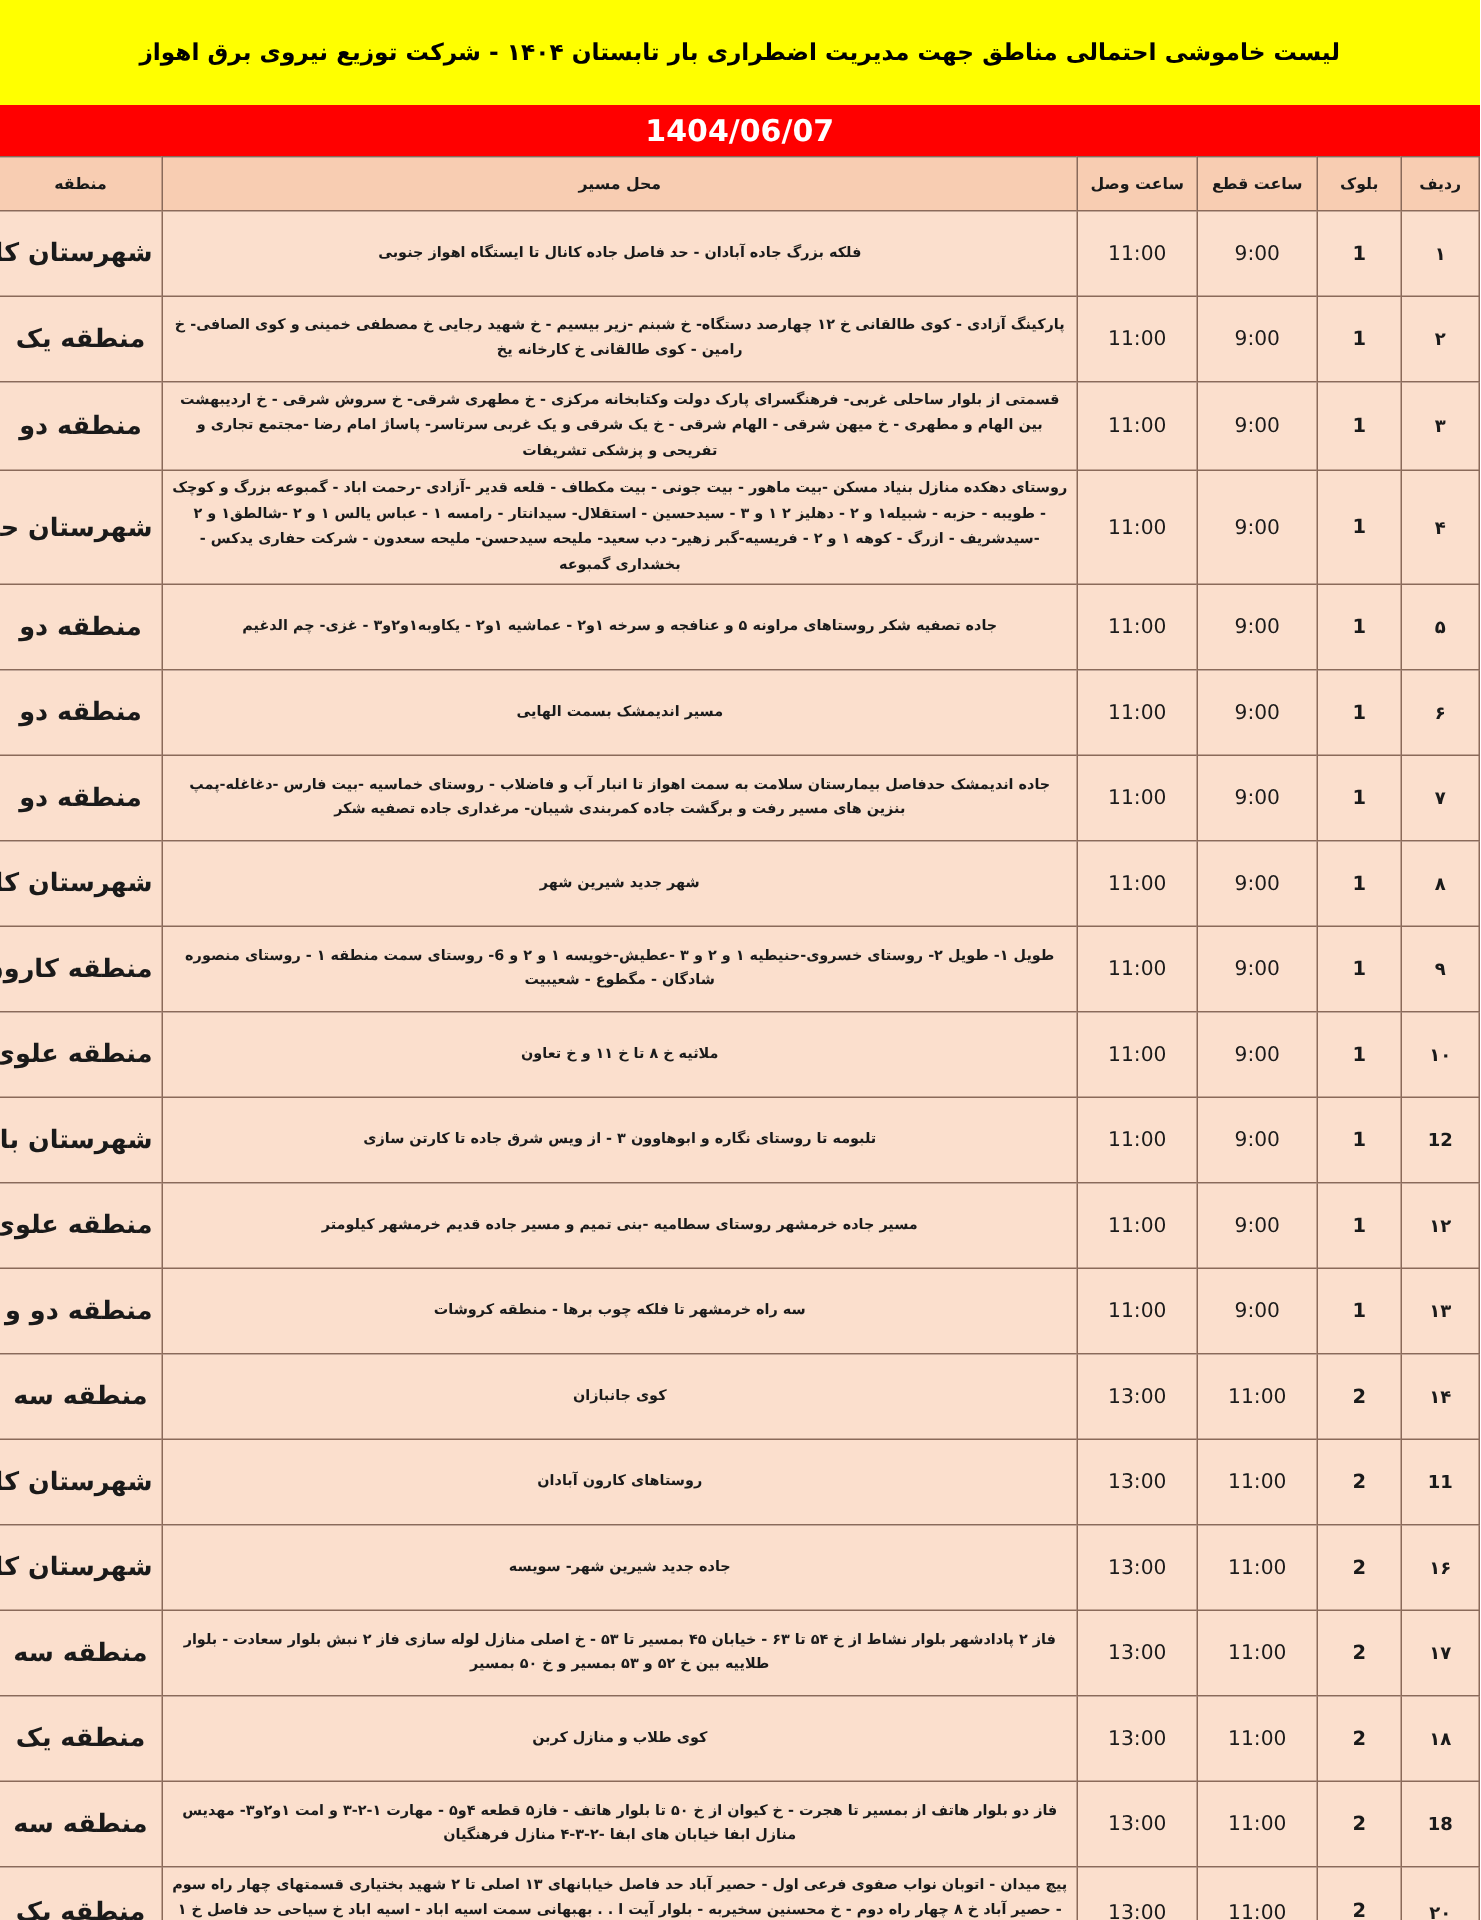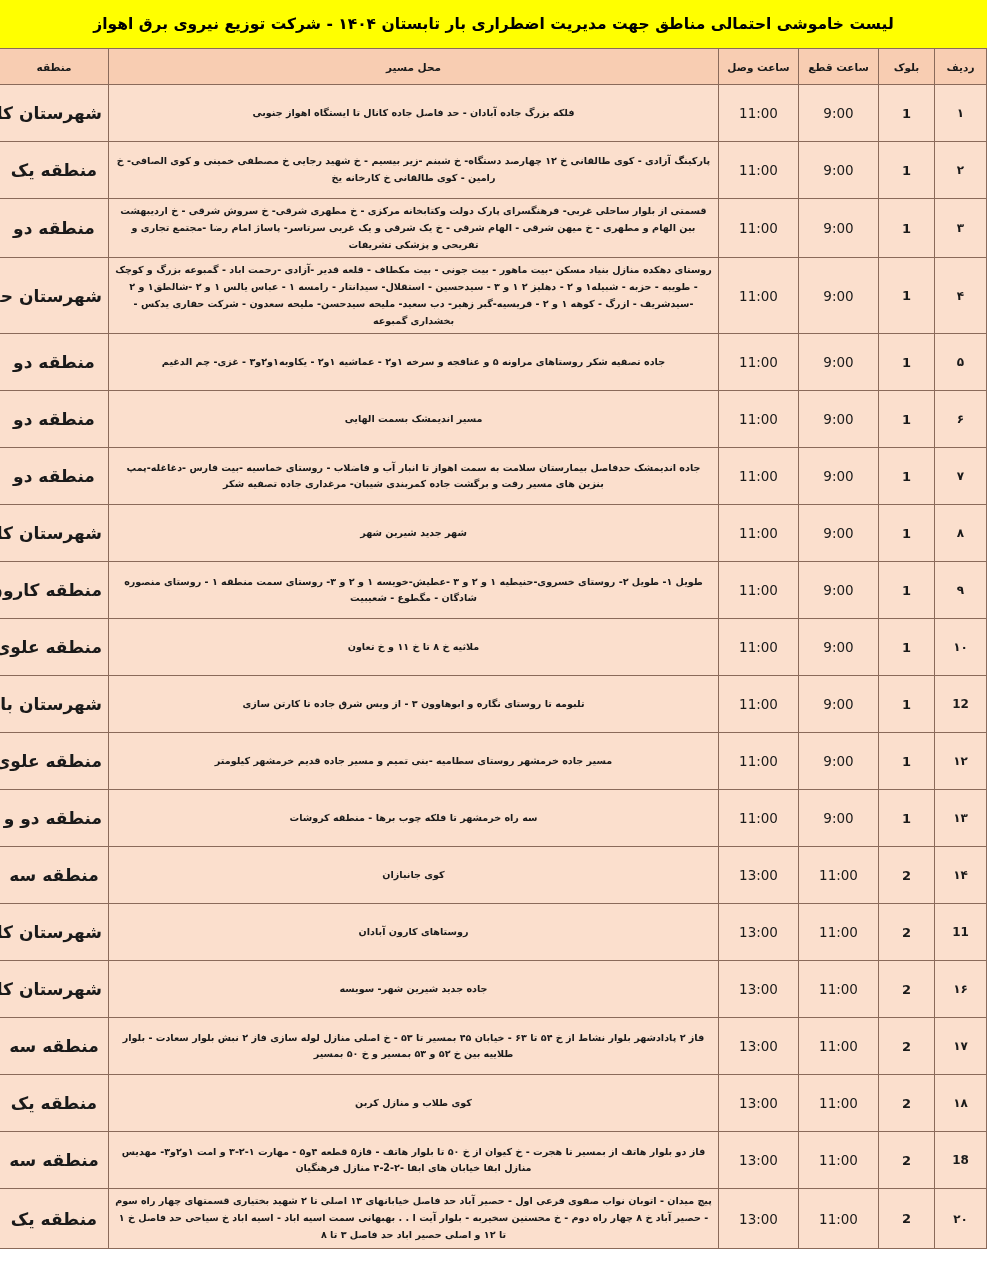--- a/index.html
+++ b/index.html
@@ -20,7 +20,7 @@
   .banner-title {
     background: #ffff00;
     color: #000000;
-    height: 48px;
+    height: 70px;
     display: flex;
     align-items: center;
     justify-content: center;

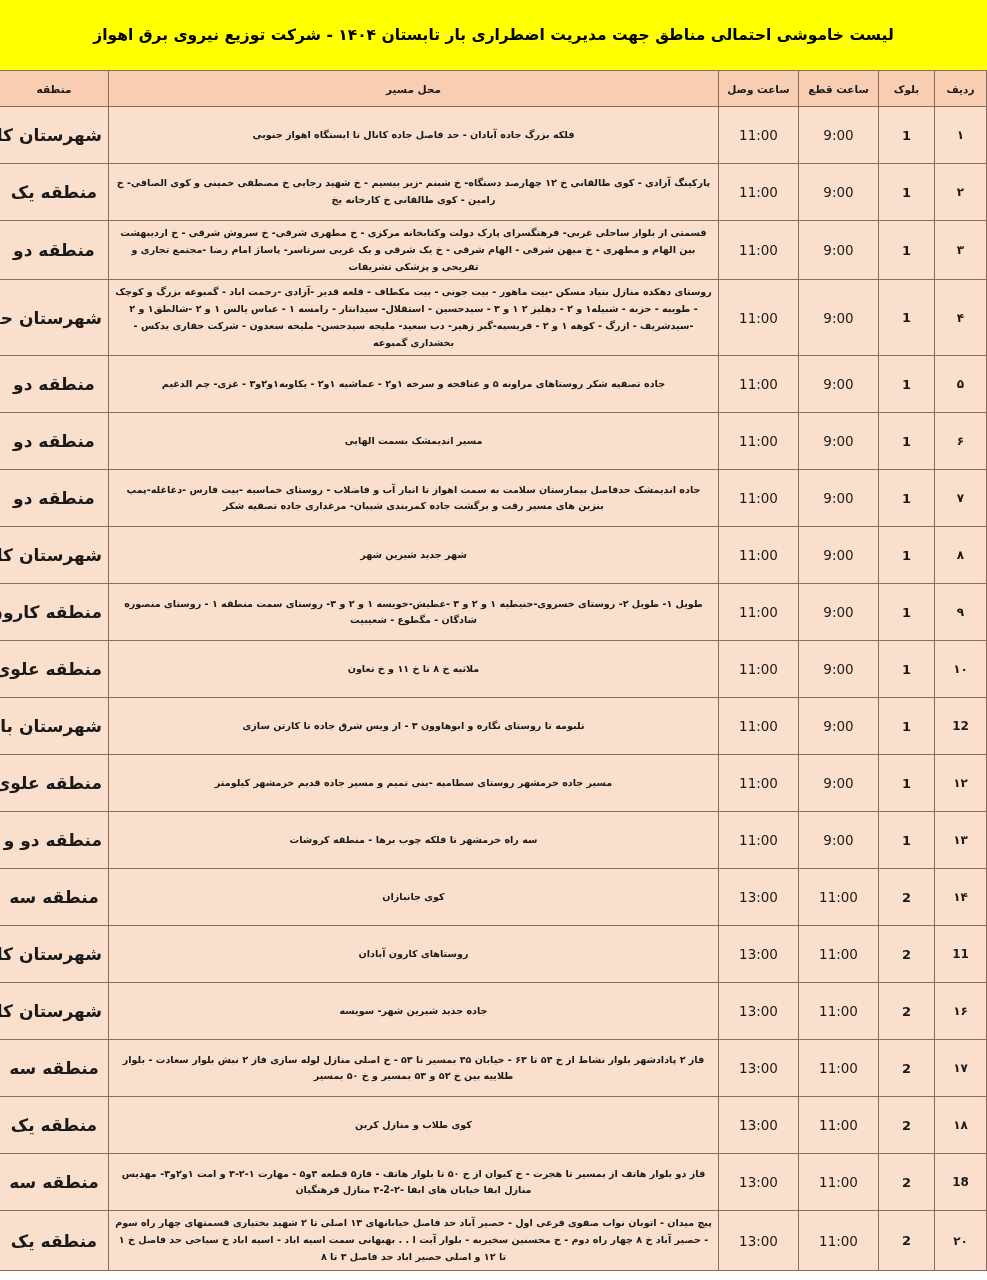--- a/index.html
+++ b/index.html
@@ -110,6 +110,7 @@
 
   <div class="banner-title">لیست خاموشی احتمالی مناطق جهت مدیریت اضطراری بار تابستان ۱۴۰۴ - شرکت توزیع نیروی برق اهواز</div>
 
+  <div class="banner-date">1404/06/07</div>
 
   <table class="outage">
     <colgroup>

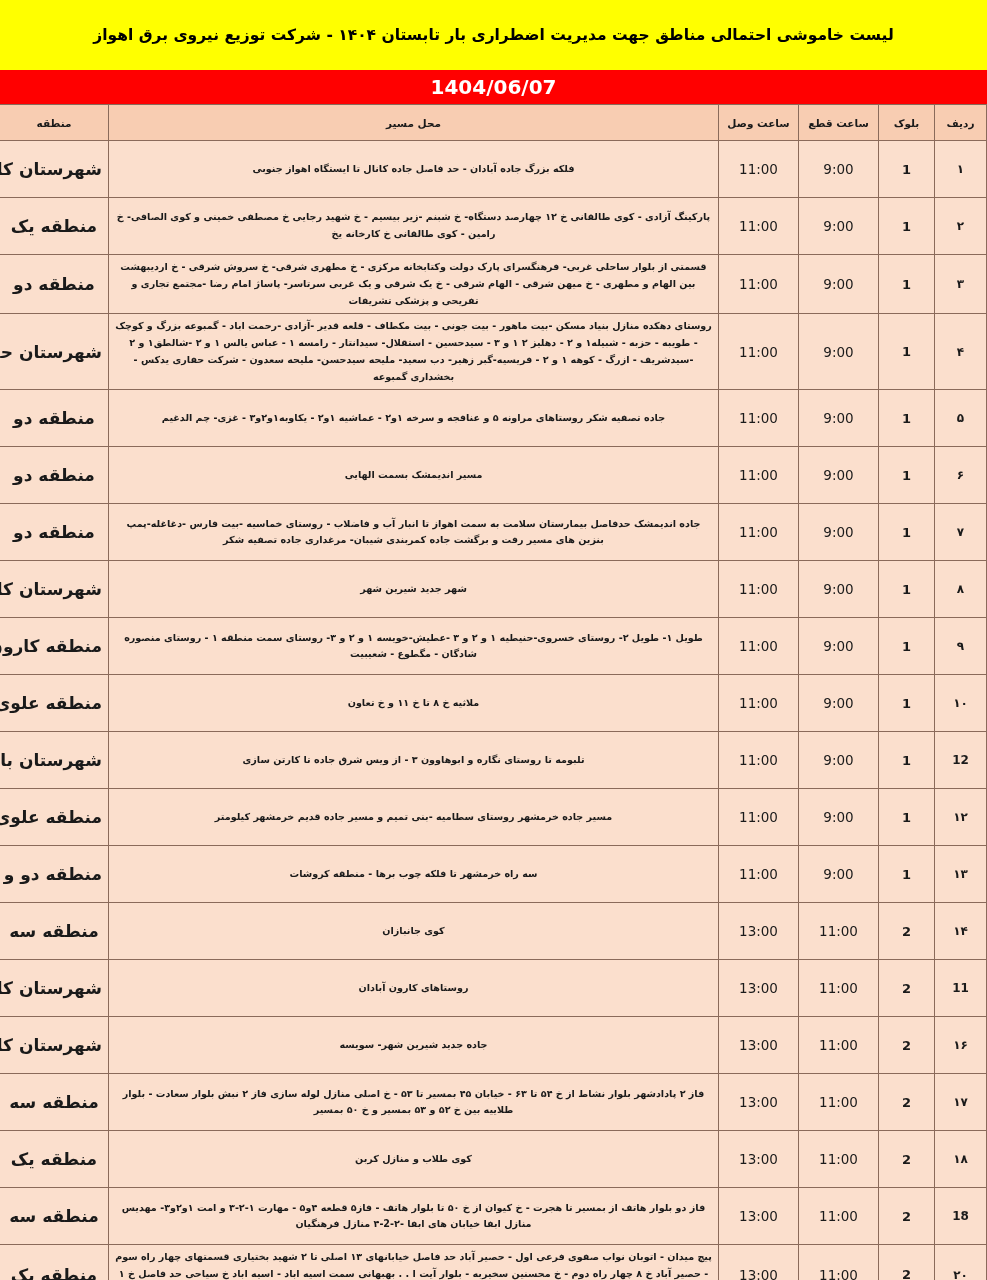--- a/index.html
+++ b/index.html
@@ -201,7 +201,7 @@
           <td class="cell-block">1</td>
           <td class="cell-time">9:00</td>
           <td class="cell-time">11:00</td>
-          <td class="cell-place">طویل ۱- طویل ۲- روستای خسروی-حنیطیه ۱ و ۲ و ۳ -عطیش-خویسه ۱ و ۲ و ۳- روستای سمت منطقه ۱ - روستای منصوره شادگان - مگطوع - شعیبیت</td>
+          <td class="cell-place">طویل ۱- طویل ۲- روستای خسروی-حنیطیه ۱ و ۲ و ۳ -عطیش-خویسه ۱ و ۲ و 6- روستای سمت منطقه ۱ - روستای منصوره شادگان - مگطوع - شعیبیت</td>
           <td class="cell-region">منطقه کارون و یک</td>
         </tr>
         <tr>

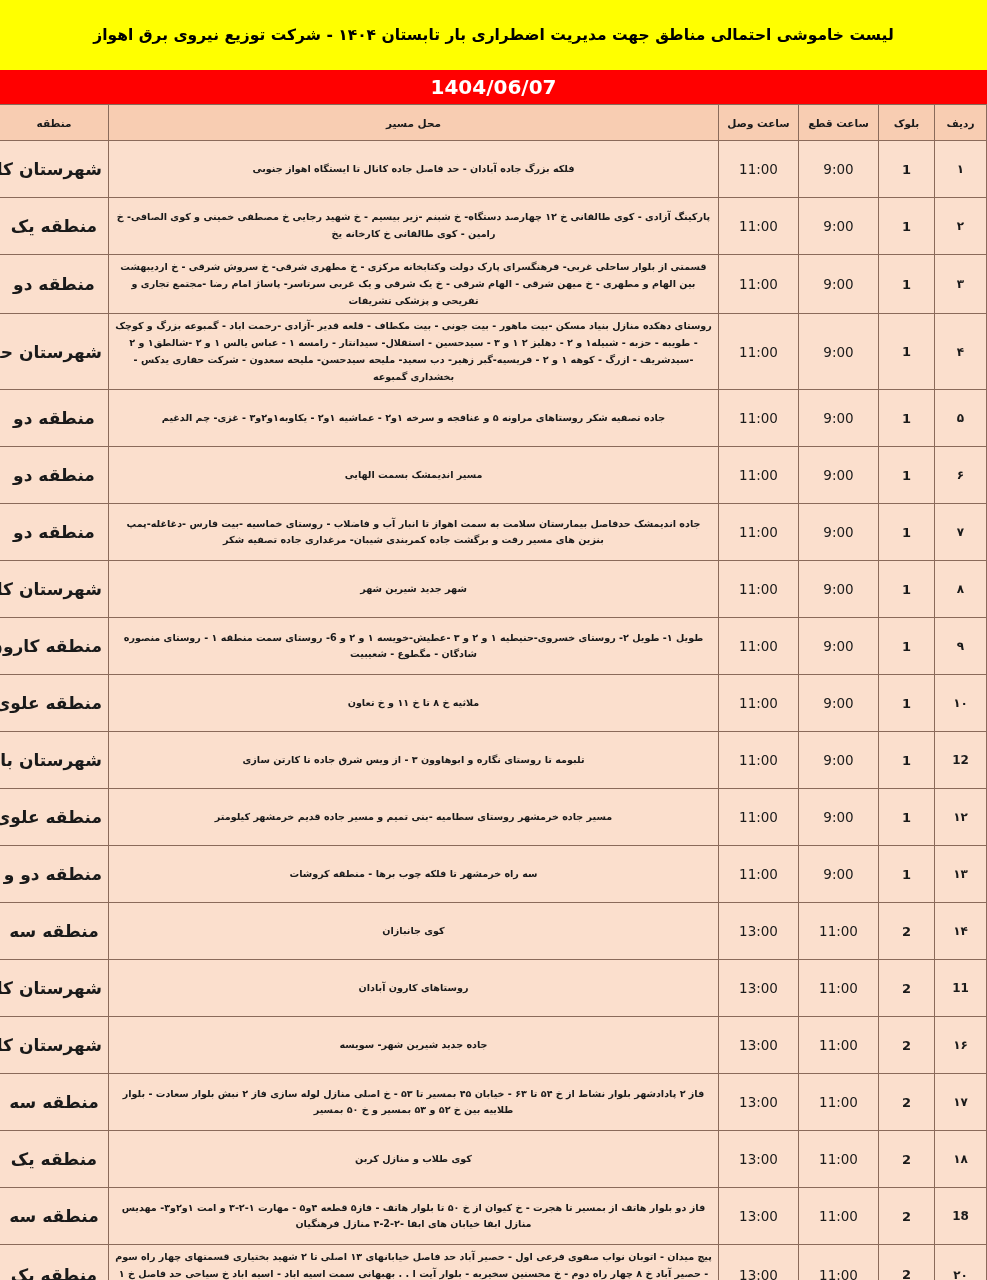--- a/index.html
+++ b/index.html
@@ -281,7 +281,7 @@
           <td class="cell-block">2</td>
           <td class="cell-time">11:00</td>
           <td class="cell-time">13:00</td>
-          <td class="cell-place">فاز دو بلوار هاتف از بمسیر تا هجرت - خ کیوان از خ ۵۰ تا بلوار هاتف - فاز۵ قطعه ۴و۵ - مهارت ۱-۲-۳ و امت ۱و۲و۳- مهدیس منازل ابفا خیابان های ابفا -۲-2-۴ منازل فرهنگیان</td>
+          <td class="cell-place">فاز دو بلوار هاتف از بمسیر تا هجرت - خ کیوان از خ ۵۰ تا بلوار هاتف - فاز۵ قطعه ۴و۵ - مهارت ۱-۲-۳ و امت ۱و۲و۳- مهدیس منازل ابفا خیابان های ابفا -۲-۳-۴ منازل فرهنگیان</td>
           <td class="cell-region">منطقه سه</td>
         </tr>
         <tr>

